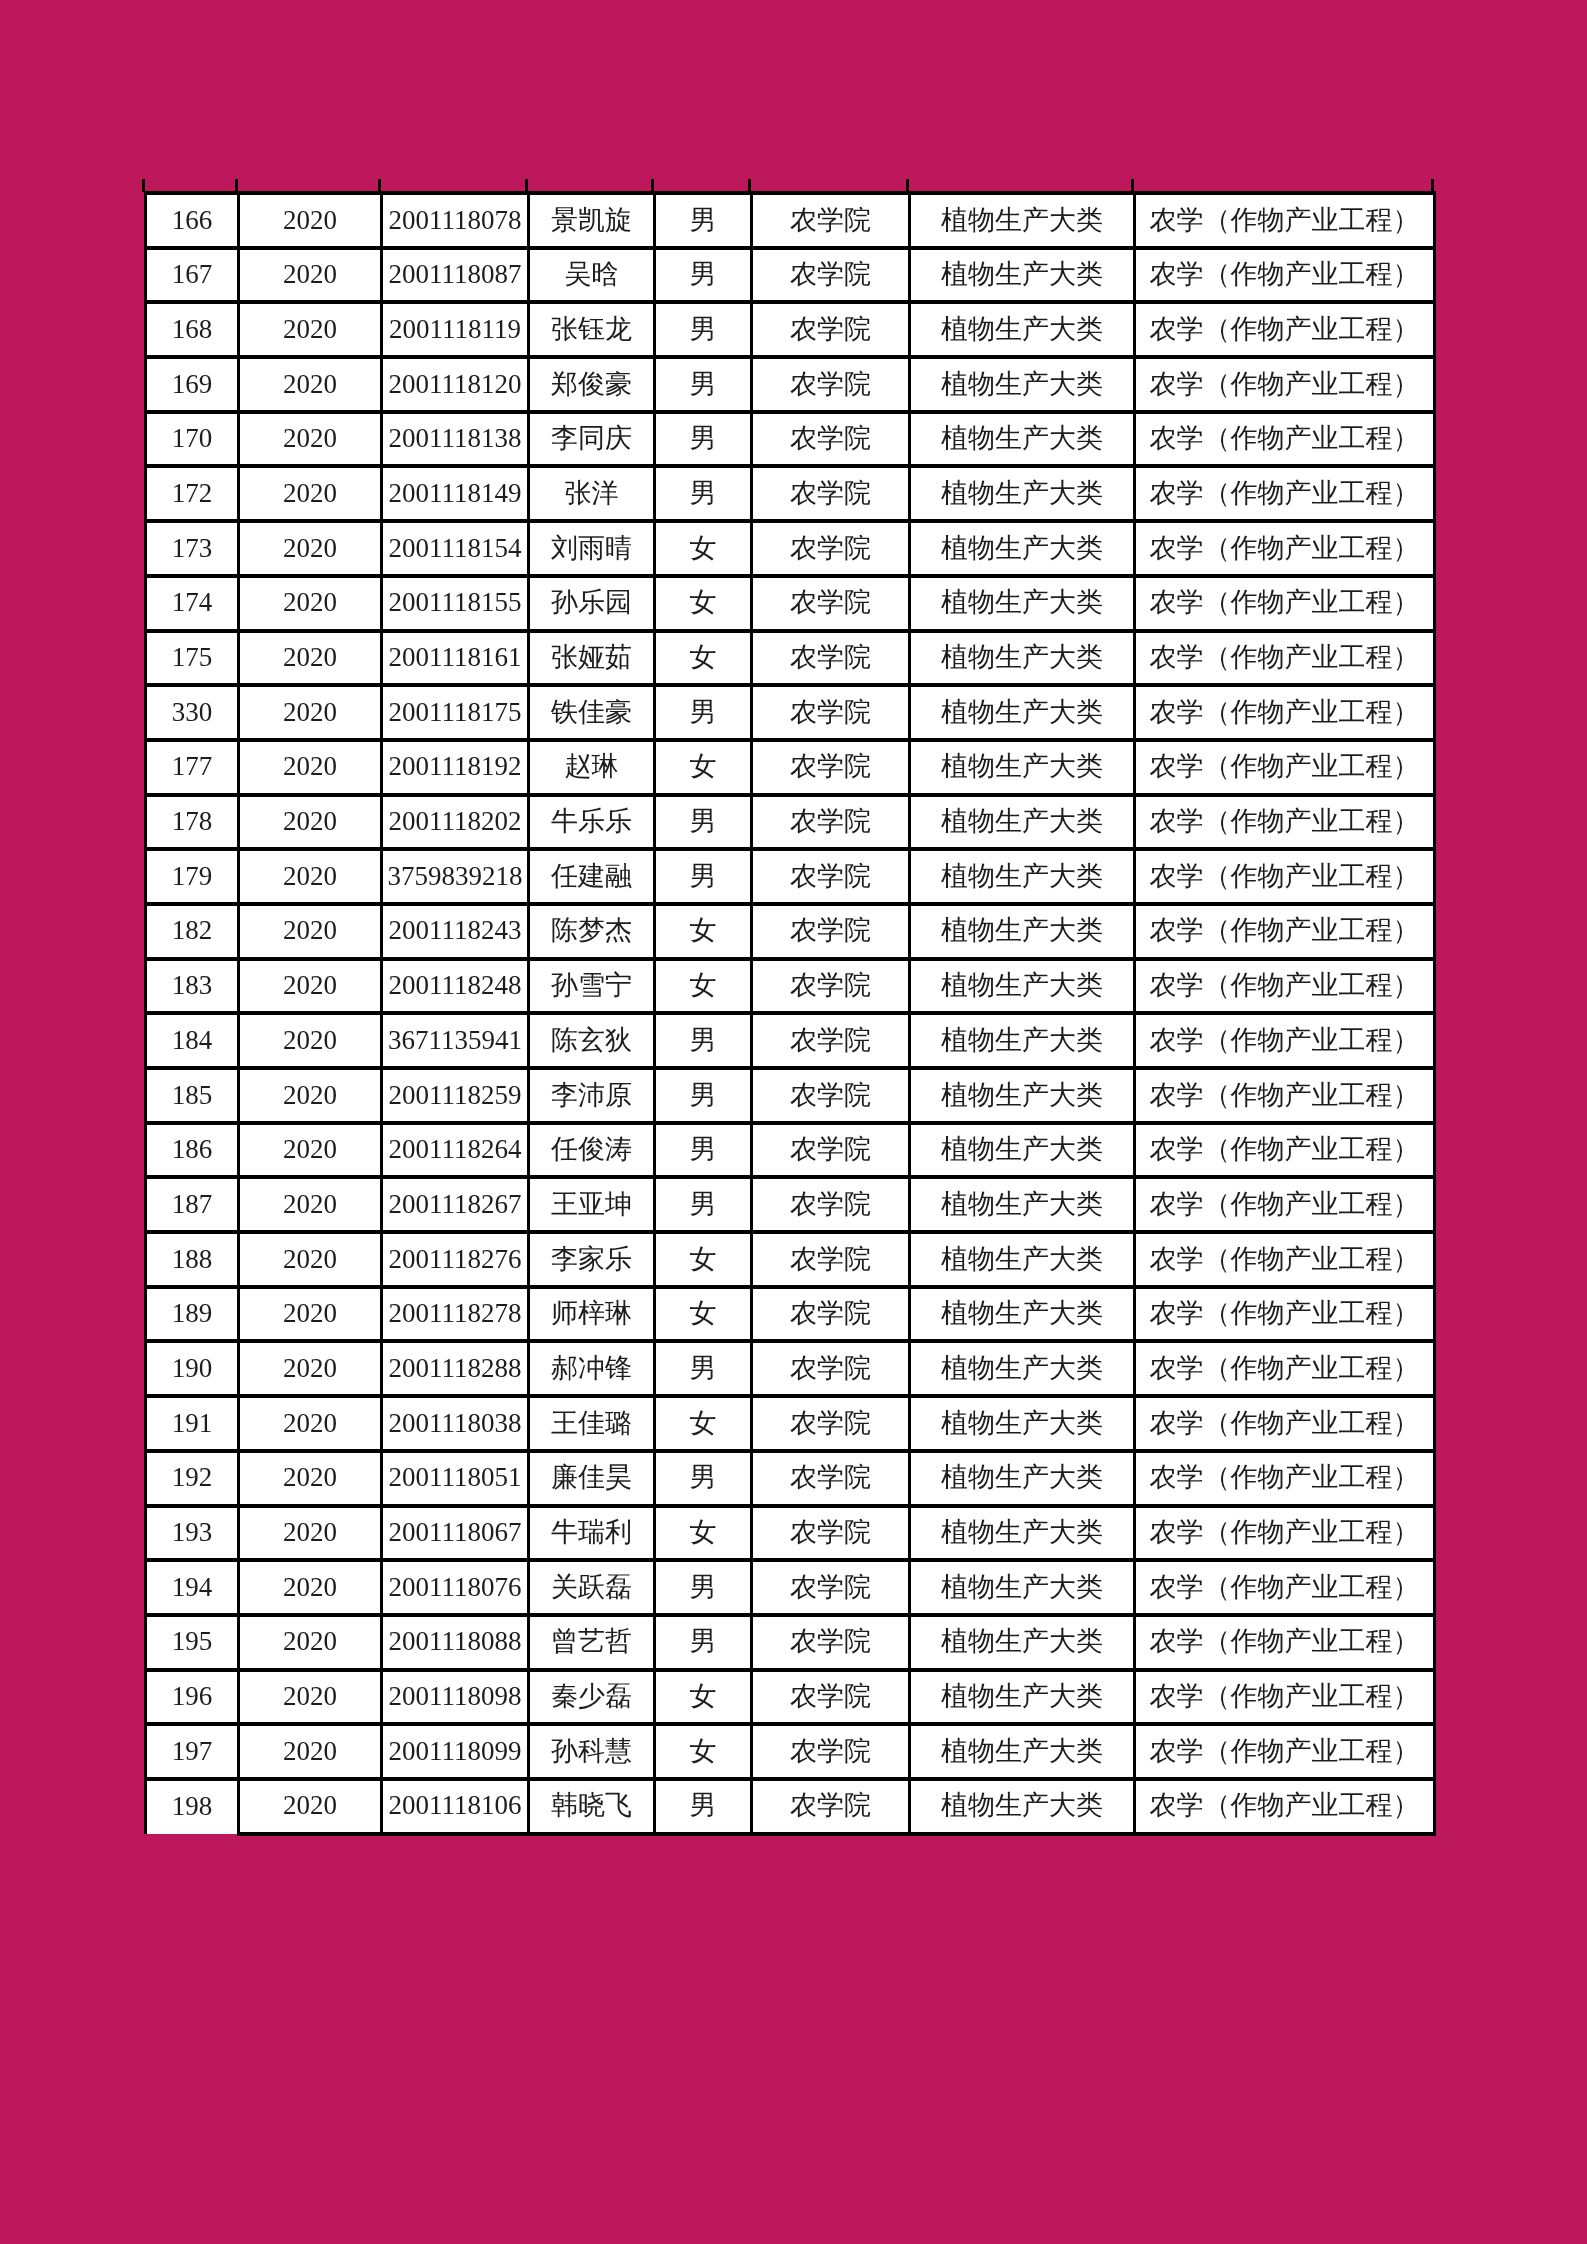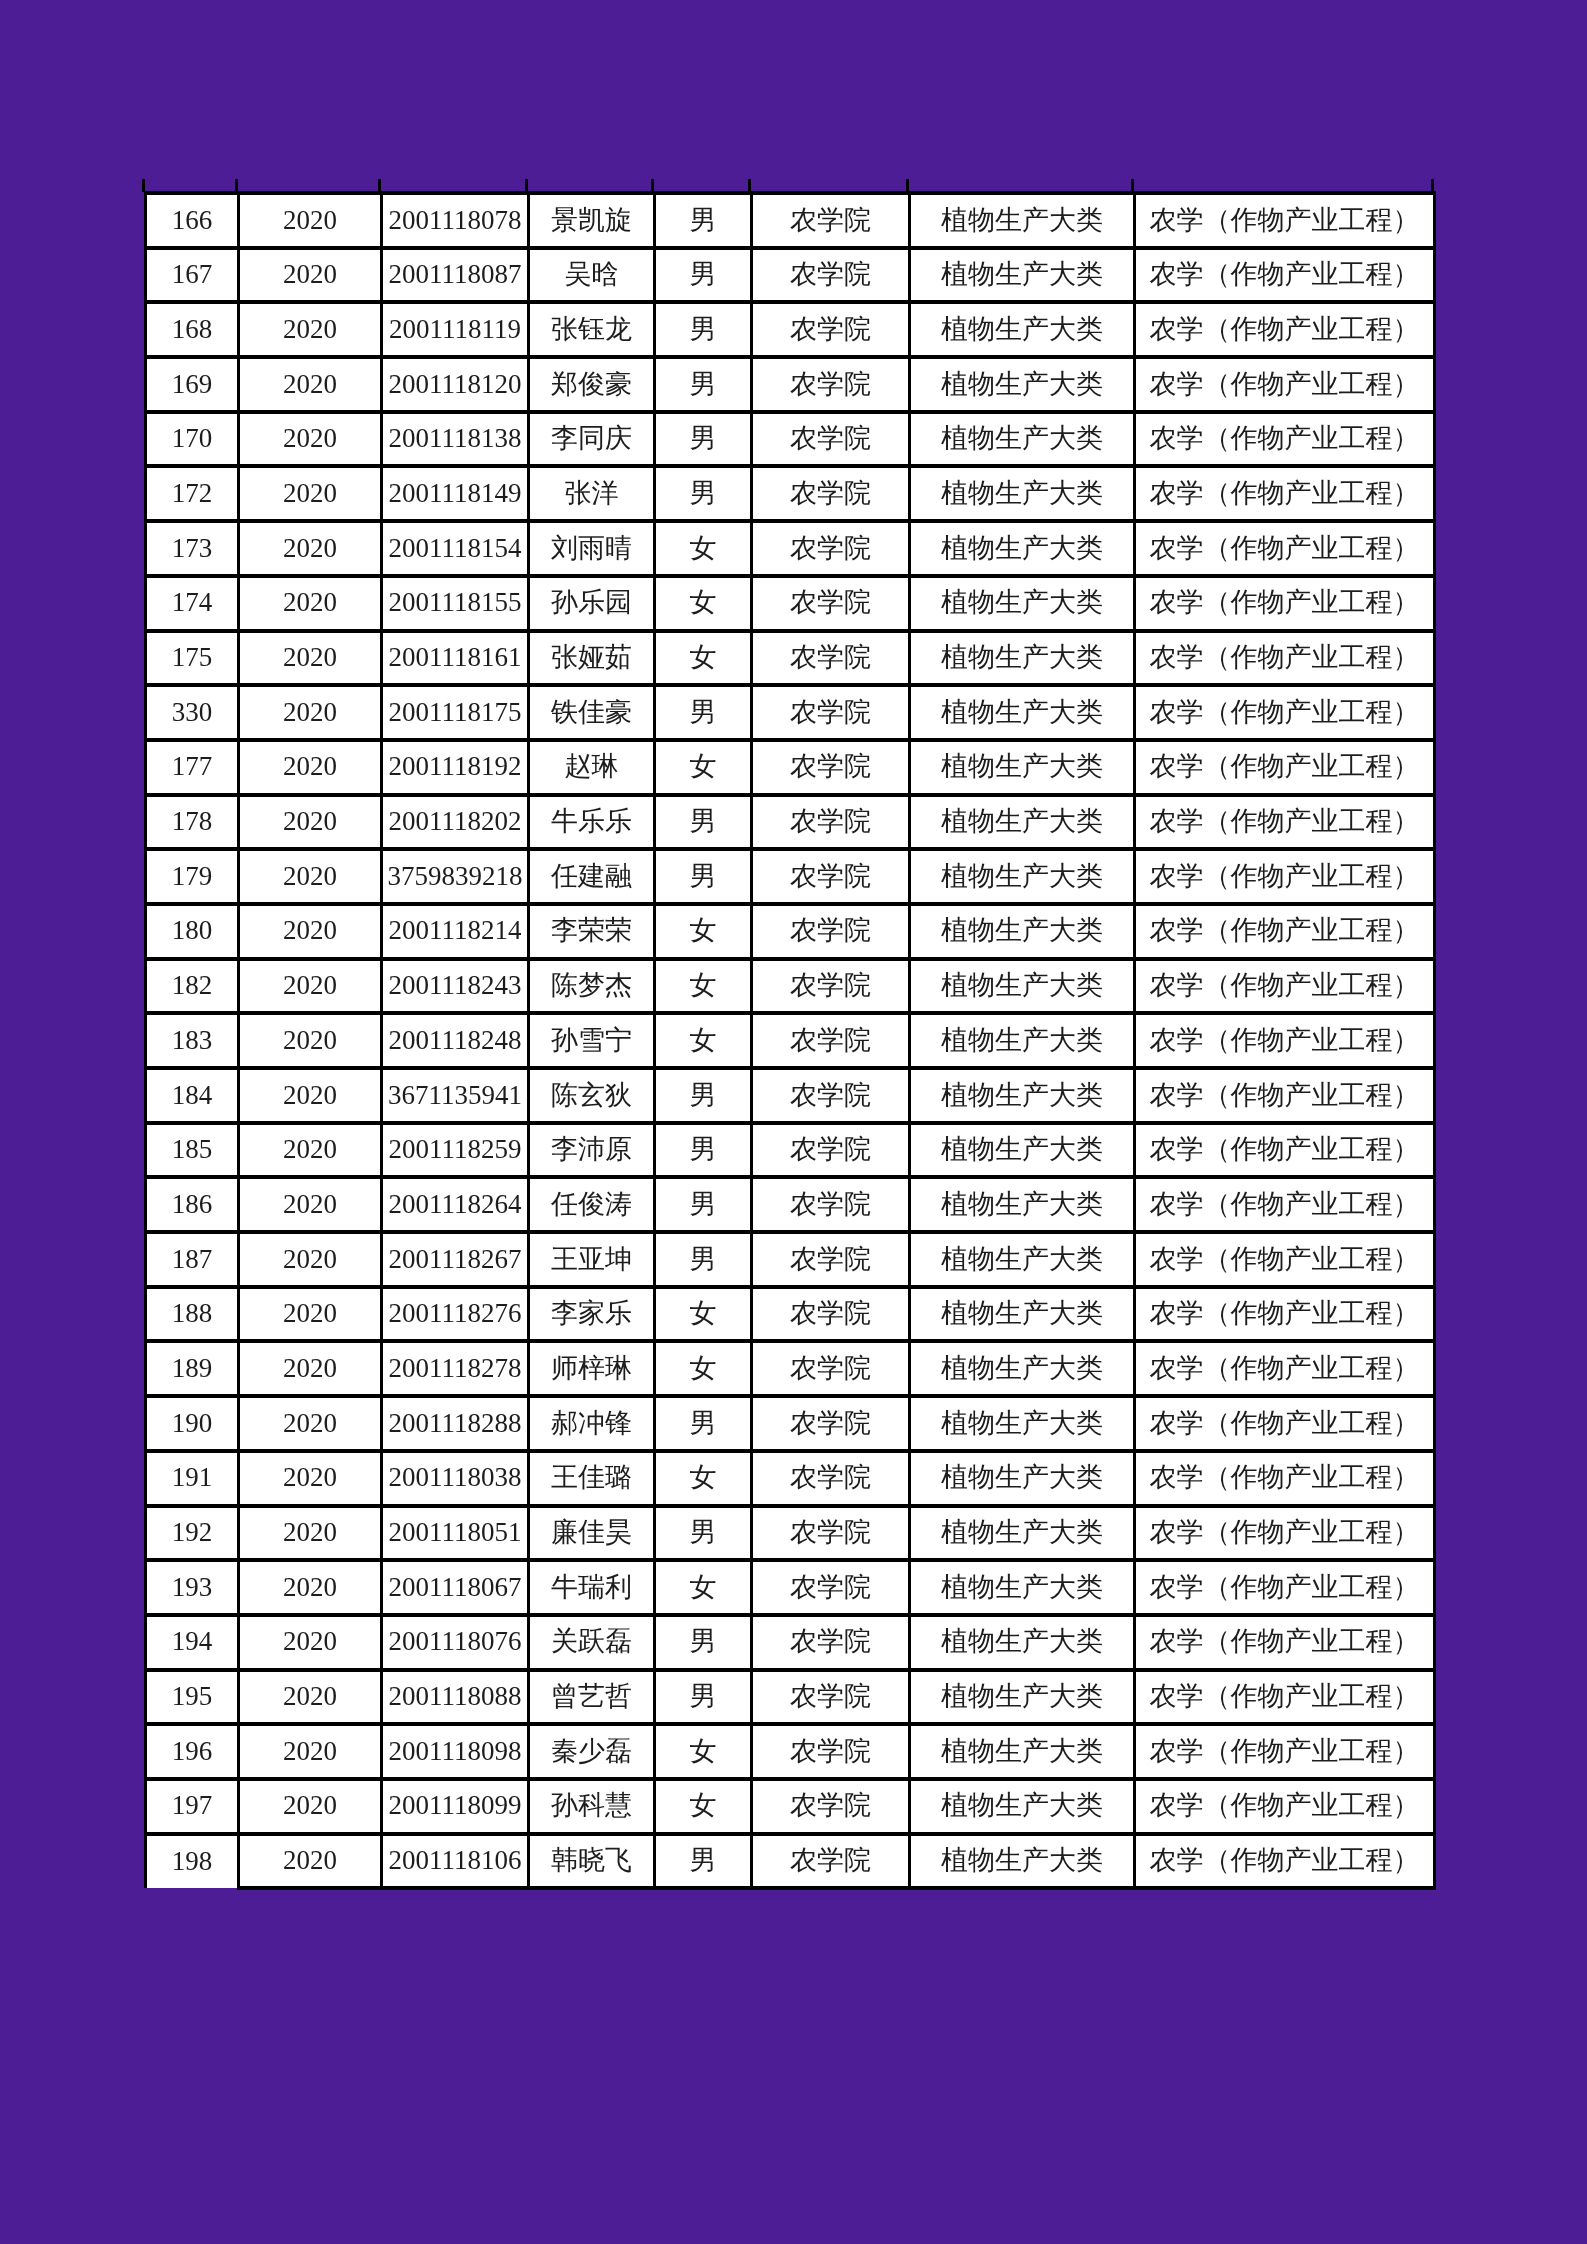--- a/index.html
+++ b/index.html
@@ -18,7 +18,7 @@
   .sheet {
     position: absolute;
     inset: 0;
-    background: #4c1d95;
+    background: #be185d;
   }
   table.student-table {
     position: absolute;

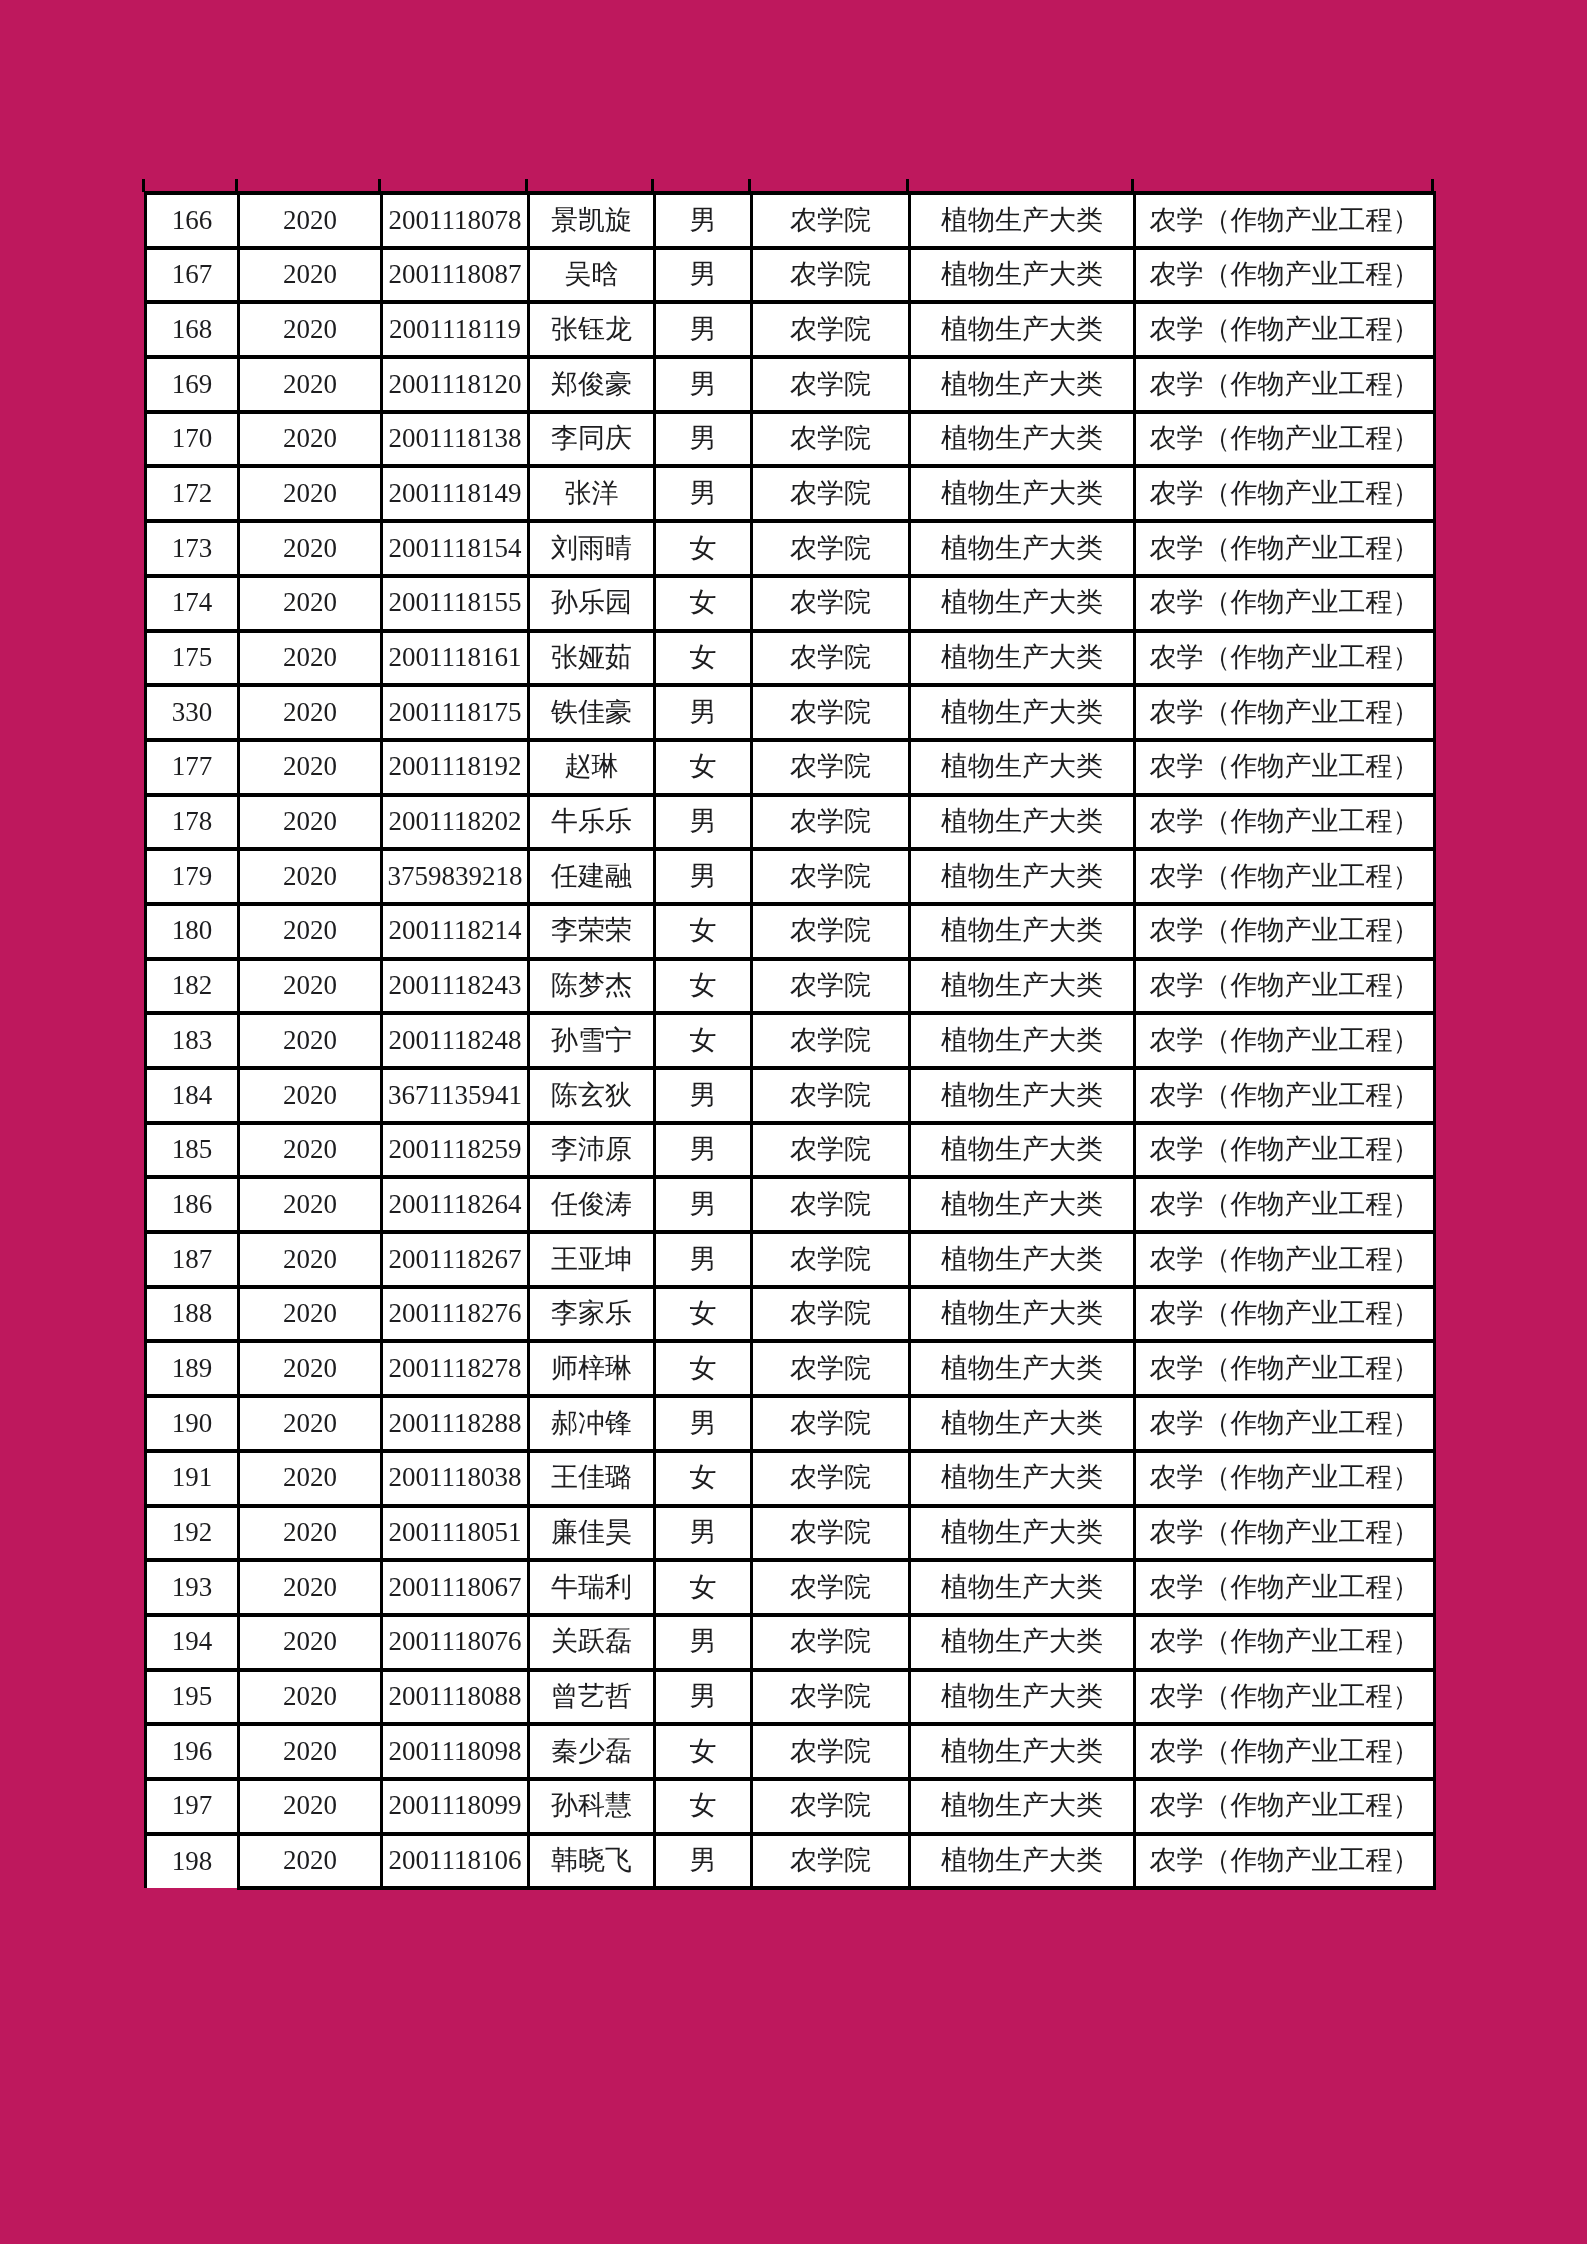--- a/index.html
+++ b/index.html
@@ -213,16 +213,6 @@
           <td>农学（作物产业工程）</td>
         </tr>
         <tr>
-          <td>180</td>
-          <td>2020</td>
-          <td>2001118214</td>
-          <td>李荣荣</td>
-          <td>女</td>
-          <td>农学院</td>
-          <td>植物生产大类</td>
-          <td>农学（作物产业工程）</td>
-        </tr>
-        <tr>
           <td>182</td>
           <td>2020</td>
           <td>2001118243</td>

